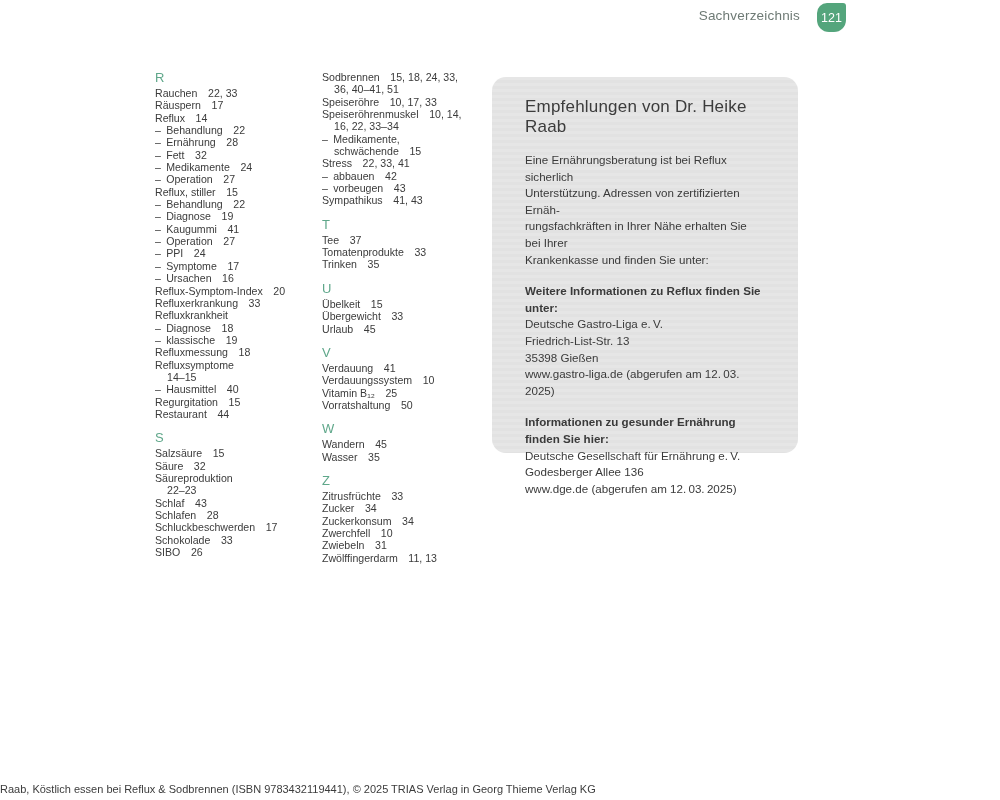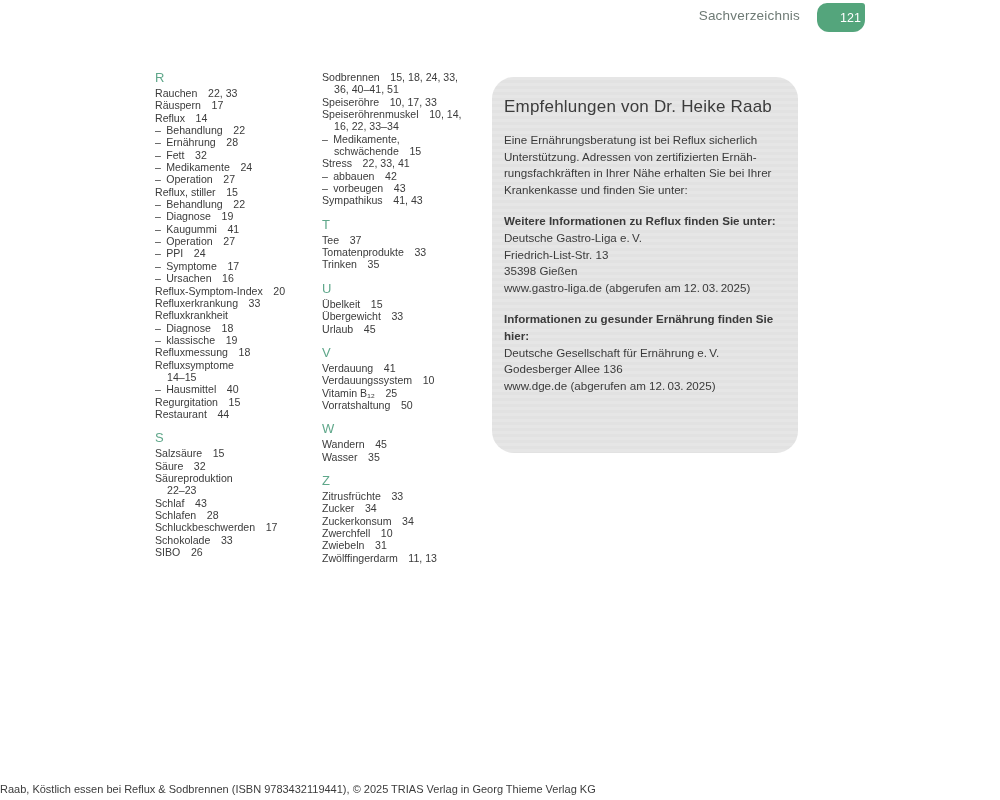--- a/index.html
+++ b/index.html
@@ -17,7 +17,6 @@
     display:flex;align-items:center;justify-content:center;
     background:#54a57c;color:#ffffff;font-size:12.5px;
     border-radius:10px 3px 12px 12px;
-    padding-left:19px;
   }
   
   .col{position:absolute;}

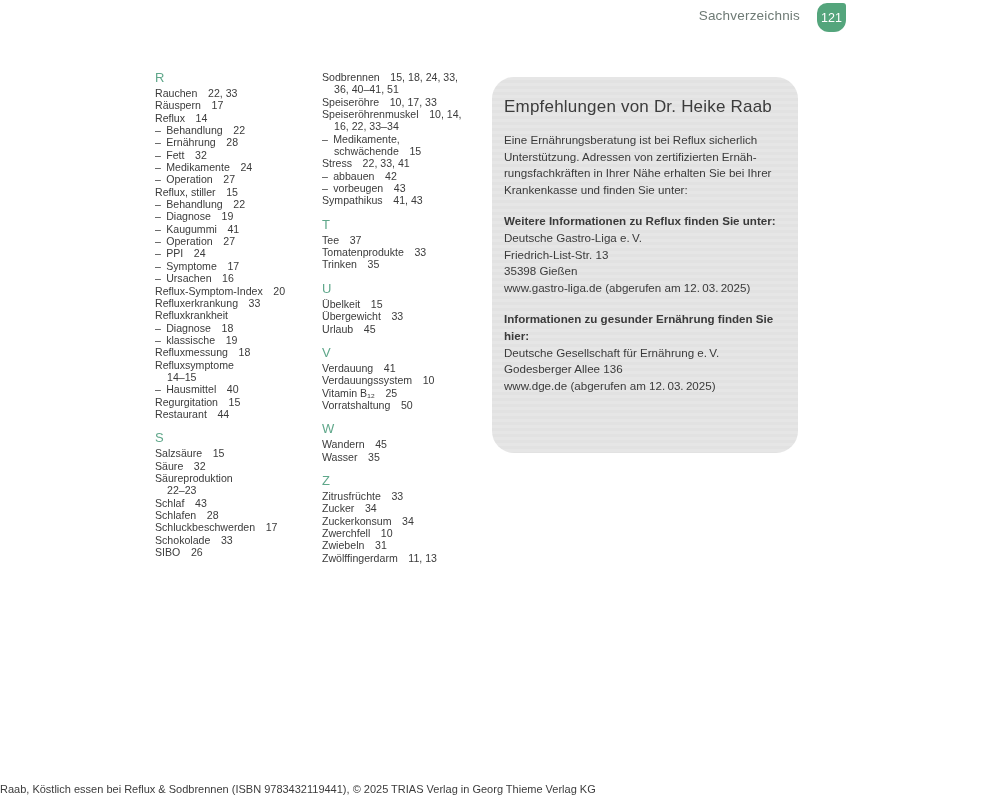--- a/index.html
+++ b/index.html
@@ -33,7 +33,7 @@
   
   .info-box{
     position:absolute;left:492px;top:77px;width:306px;height:376px;
-    box-sizing:border-box;border-radius:22px;padding:15px 12px;
+    box-sizing:border-box;border-radius:14px;padding:15px 33px;
     background-color:#e4e4e4;
     background-image:repeating-linear-gradient(180deg,#e6e6e6 0px,#e6e6e6 3px,#e2e2e2 3px,#e2e2e2 6px);
   }

